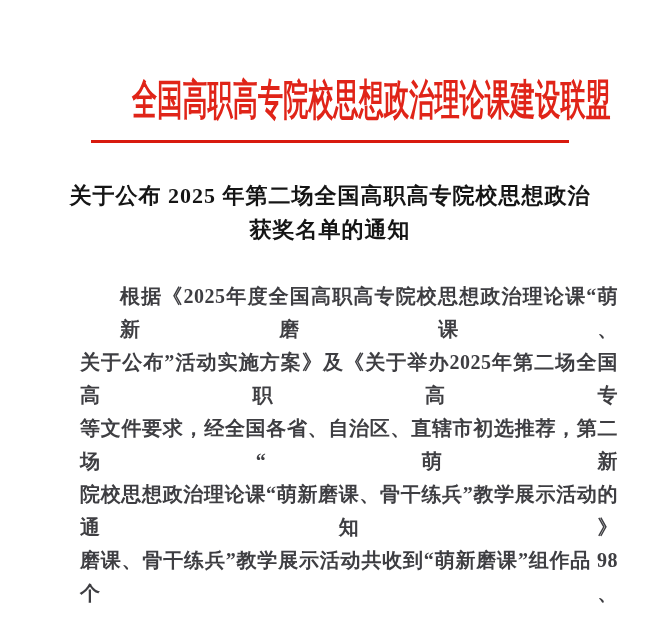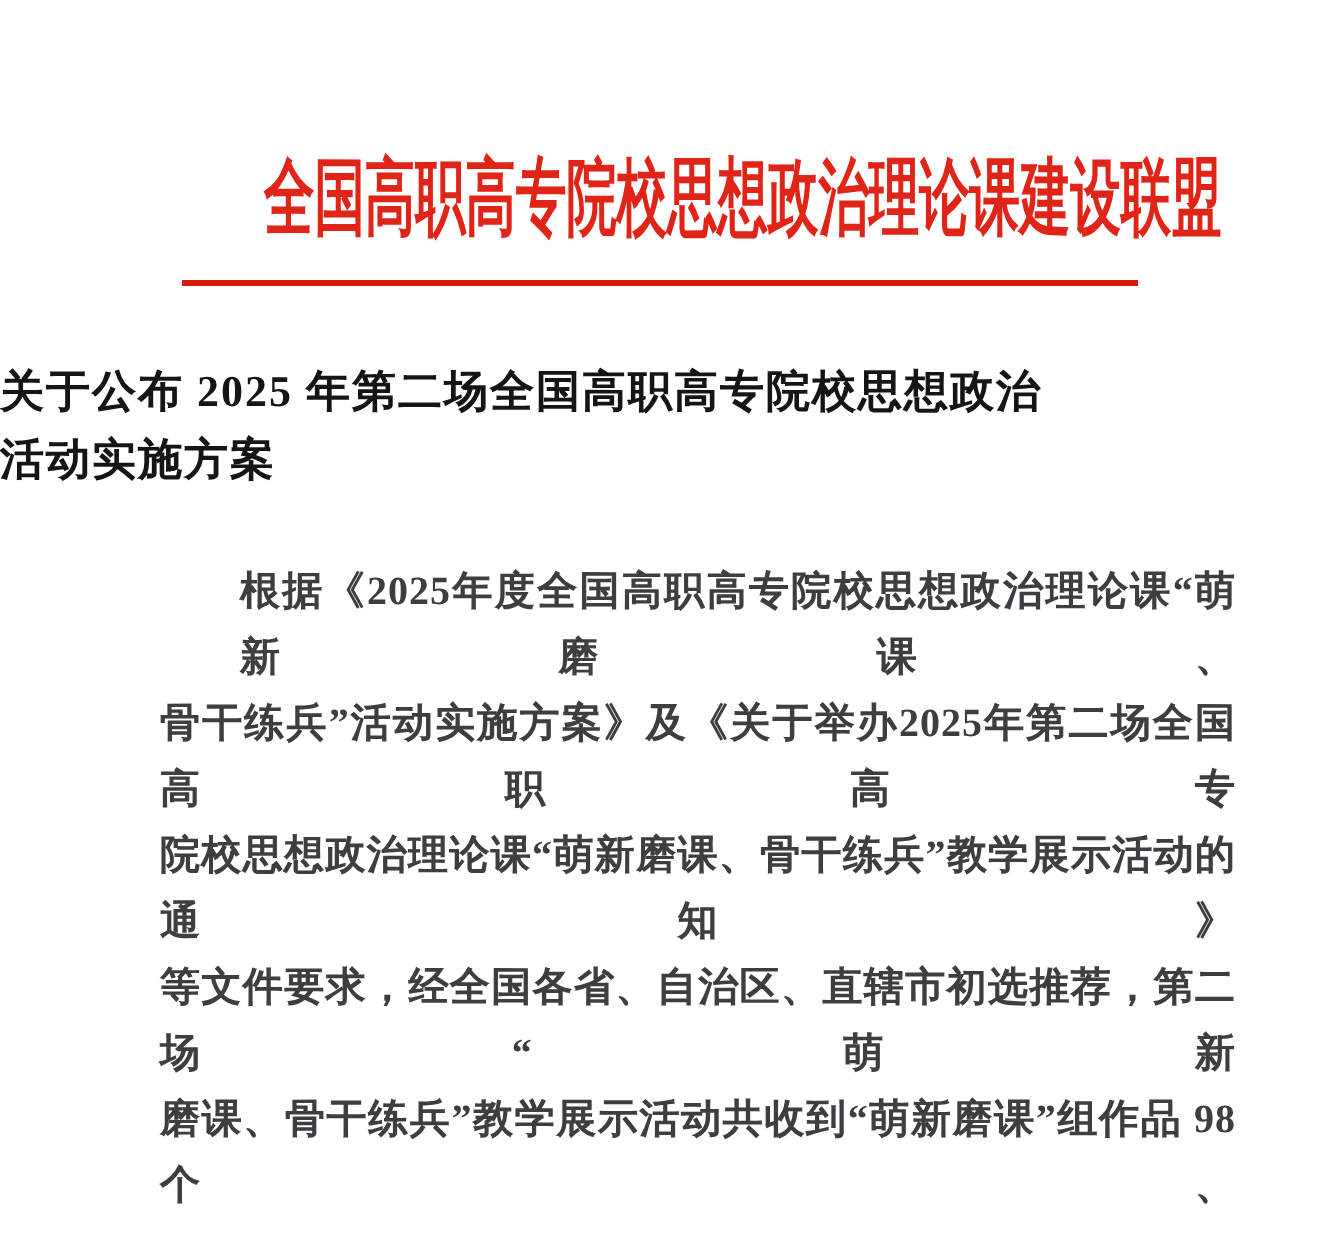--- a/index.html
+++ b/index.html
@@ -34,7 +34,7 @@
   }
   .notice-title {
     margin-top: 36px;
-    text-align: left;
+    text-align: center;
     font-weight: bold;
     color: #151515;
     font-size: 22px;

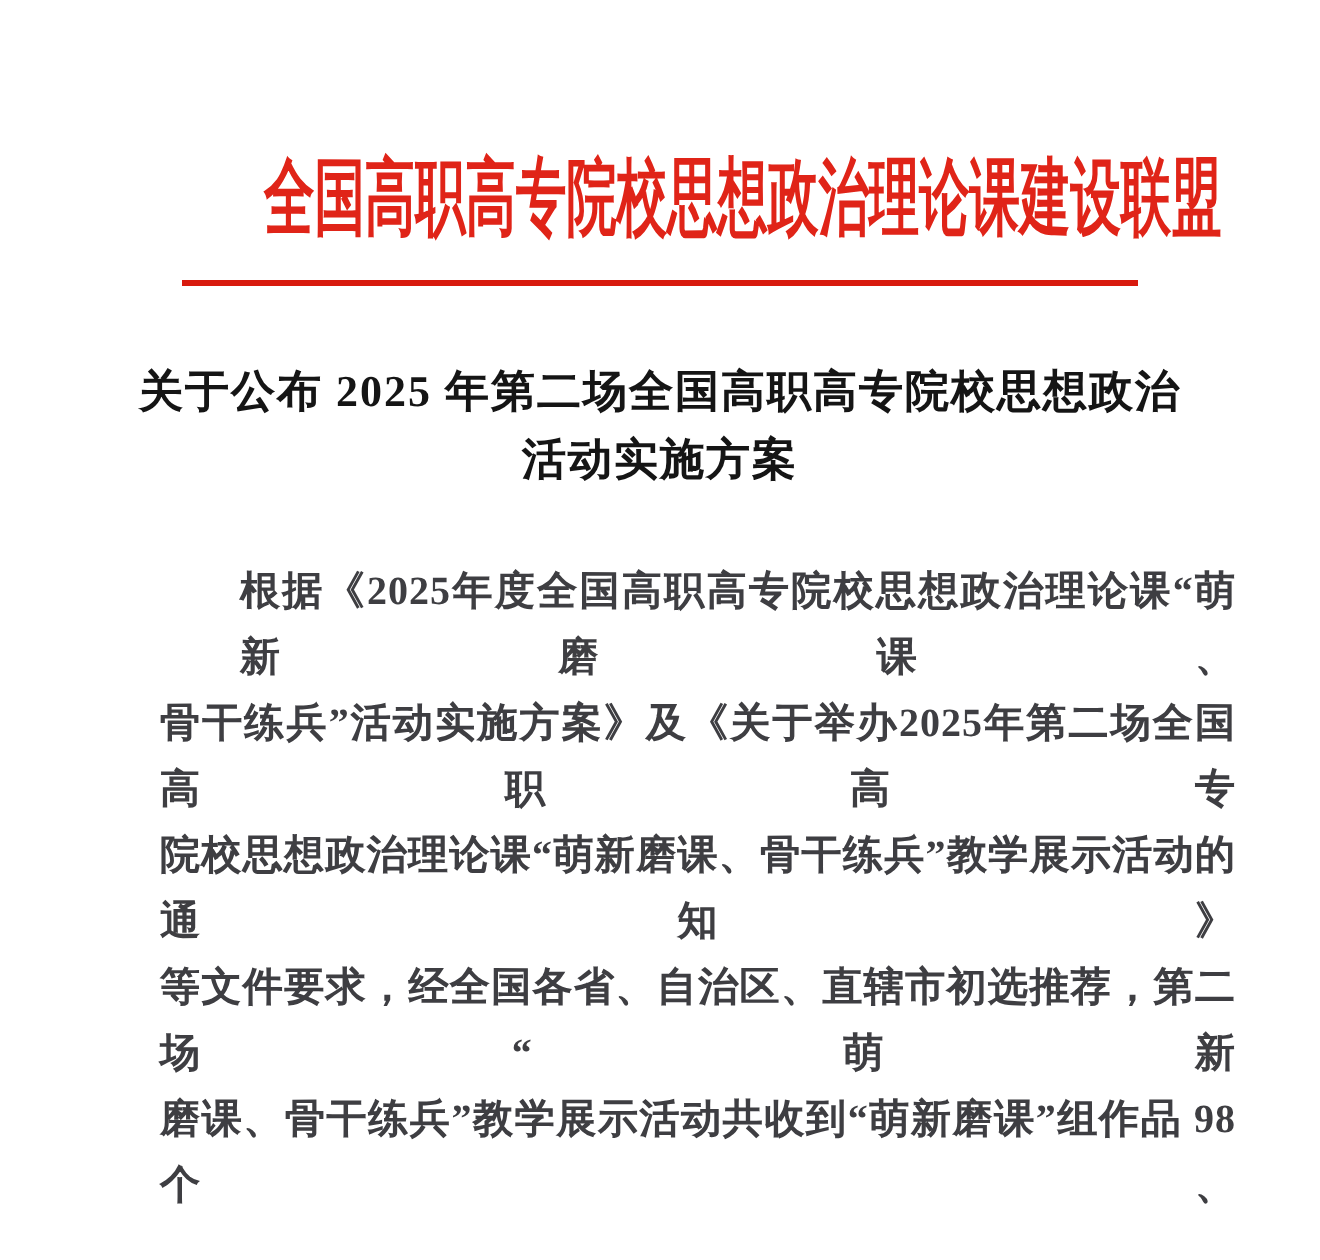--- a/index.html
+++ b/index.html
@@ -68,7 +68,7 @@
 
   <div class="notice-title">
     <div>关于公布 2025 年第二场全国高职高专院校思想政治</div>
-    <div>活动实施方案</div>
+    <div>获奖名单的通知</div>
   </div>
 
   <div class="notice-body">

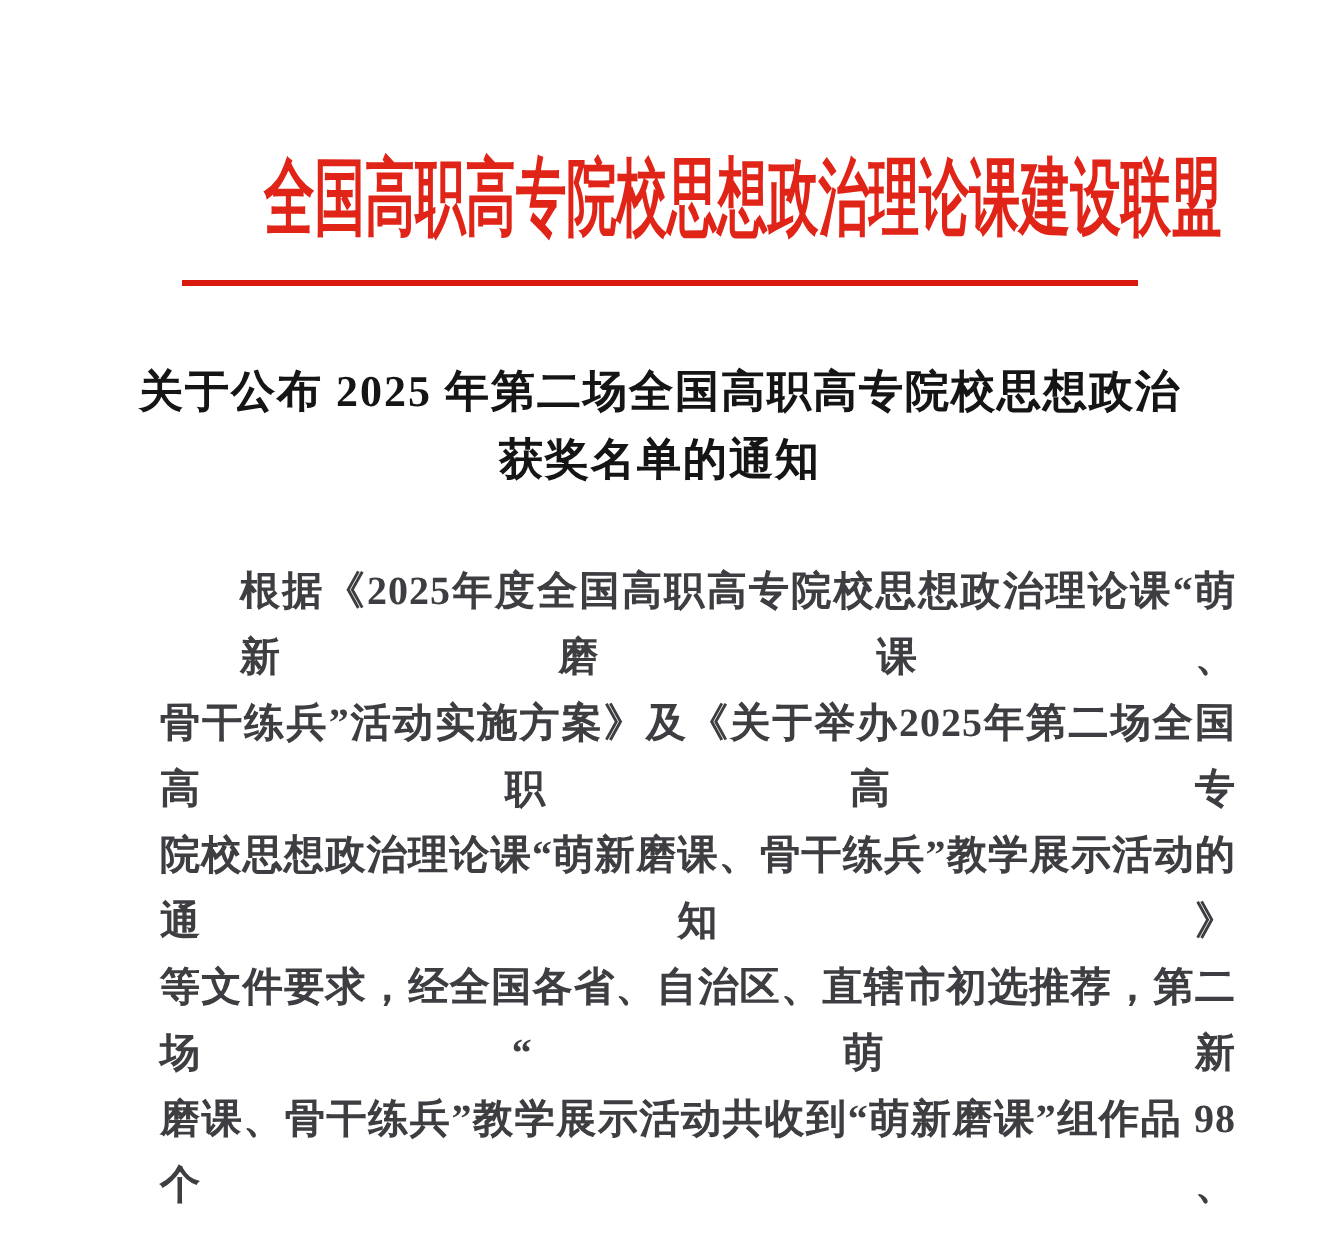--- a/index.html
+++ b/index.html
@@ -73,7 +73,7 @@
 
   <div class="notice-body">
     <div class="b-line indent">根据《2025年度全国高职高专院校思想政治理论课“萌新磨课、</div>
-    <div class="b-line">骨干练兵”活动实施方案》及《关于举办2025年第二场全国高职高专</div>
+    <div class="b-line">关于公布”活动实施方案》及《关于举办2025年第二场全国高职高专</div>
     <div class="b-line">院校思想政治理论课“萌新磨课、骨干练兵”教学展示活动的通知》</div>
     <div class="b-line">等文件要求，经全国各省、自治区、直辖市初选推荐，第二场“萌新</div>
     <div class="b-line">磨课、骨干练兵”教学展示活动共收到“萌新磨课”组作品 98 个、</div>

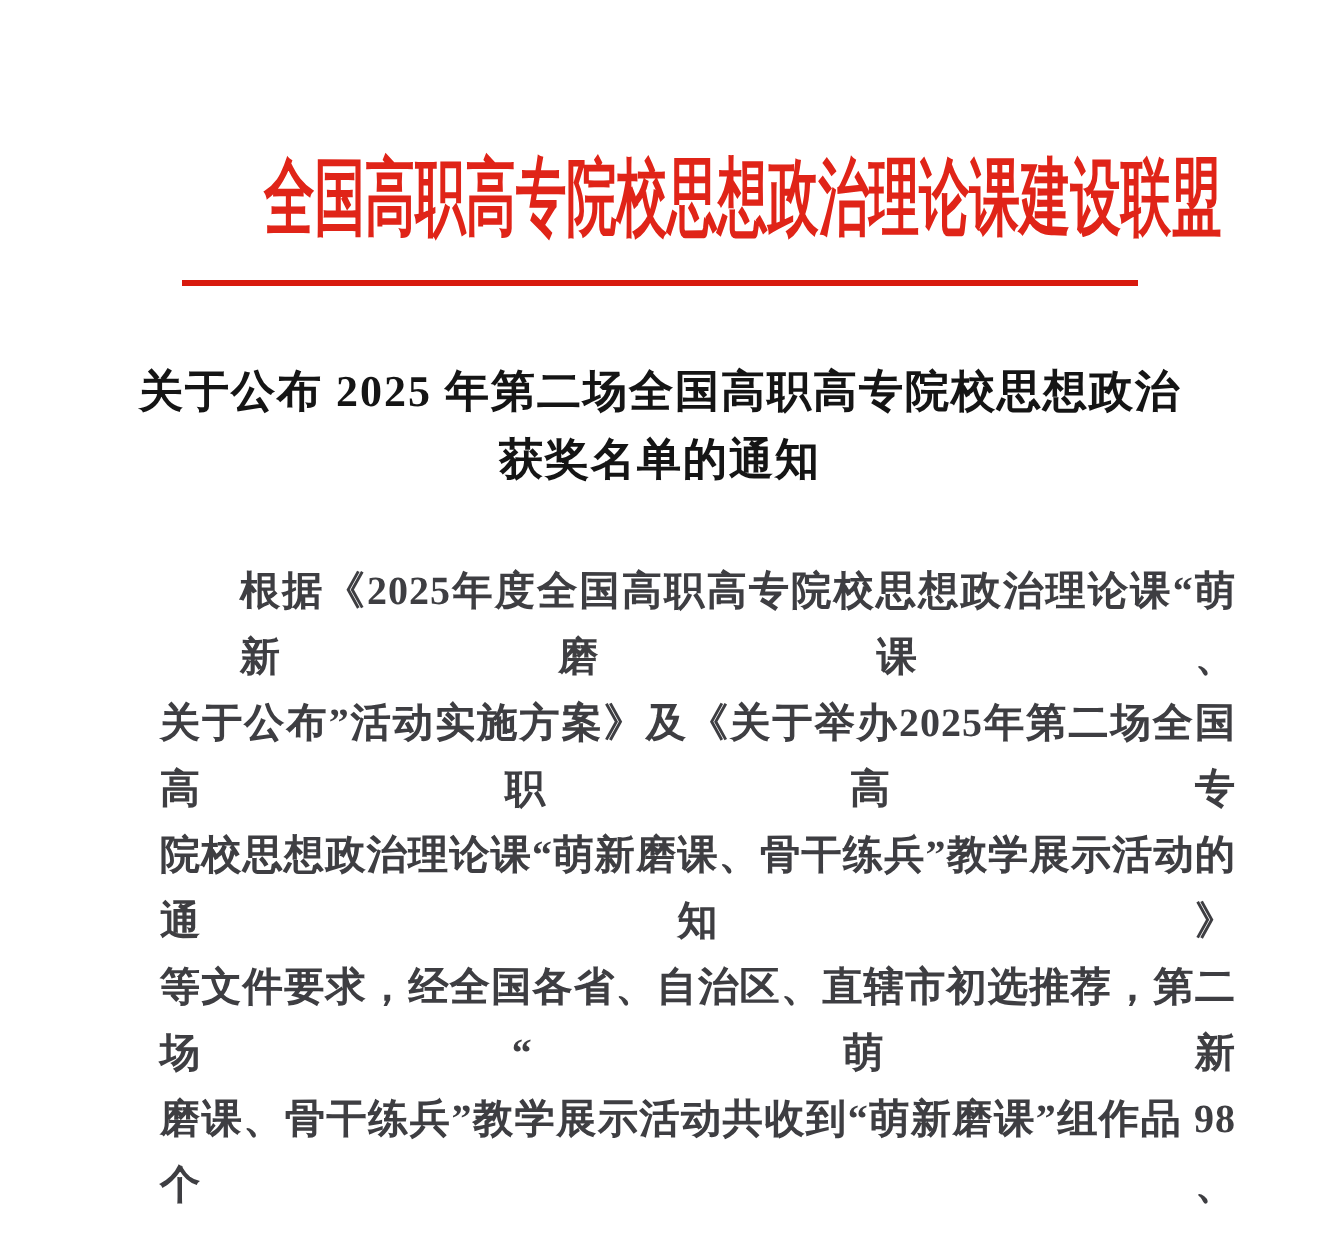--- a/index.html
+++ b/index.html
@@ -74,8 +74,8 @@
   <div class="notice-body">
     <div class="b-line indent">根据《2025年度全国高职高专院校思想政治理论课“萌新磨课、</div>
     <div class="b-line">关于公布”活动实施方案》及《关于举办2025年第二场全国高职高专</div>
+    <div class="b-line">等文件要求，经全国各省、自治区、直辖市初选推荐，第二场“萌新</div>
     <div class="b-line">院校思想政治理论课“萌新磨课、骨干练兵”教学展示活动的通知》</div>
-    <div class="b-line">等文件要求，经全国各省、自治区、直辖市初选推荐，第二场“萌新</div>
     <div class="b-line">磨课、骨干练兵”教学展示活动共收到“萌新磨课”组作品 98 个、</div>
 
   </div>

